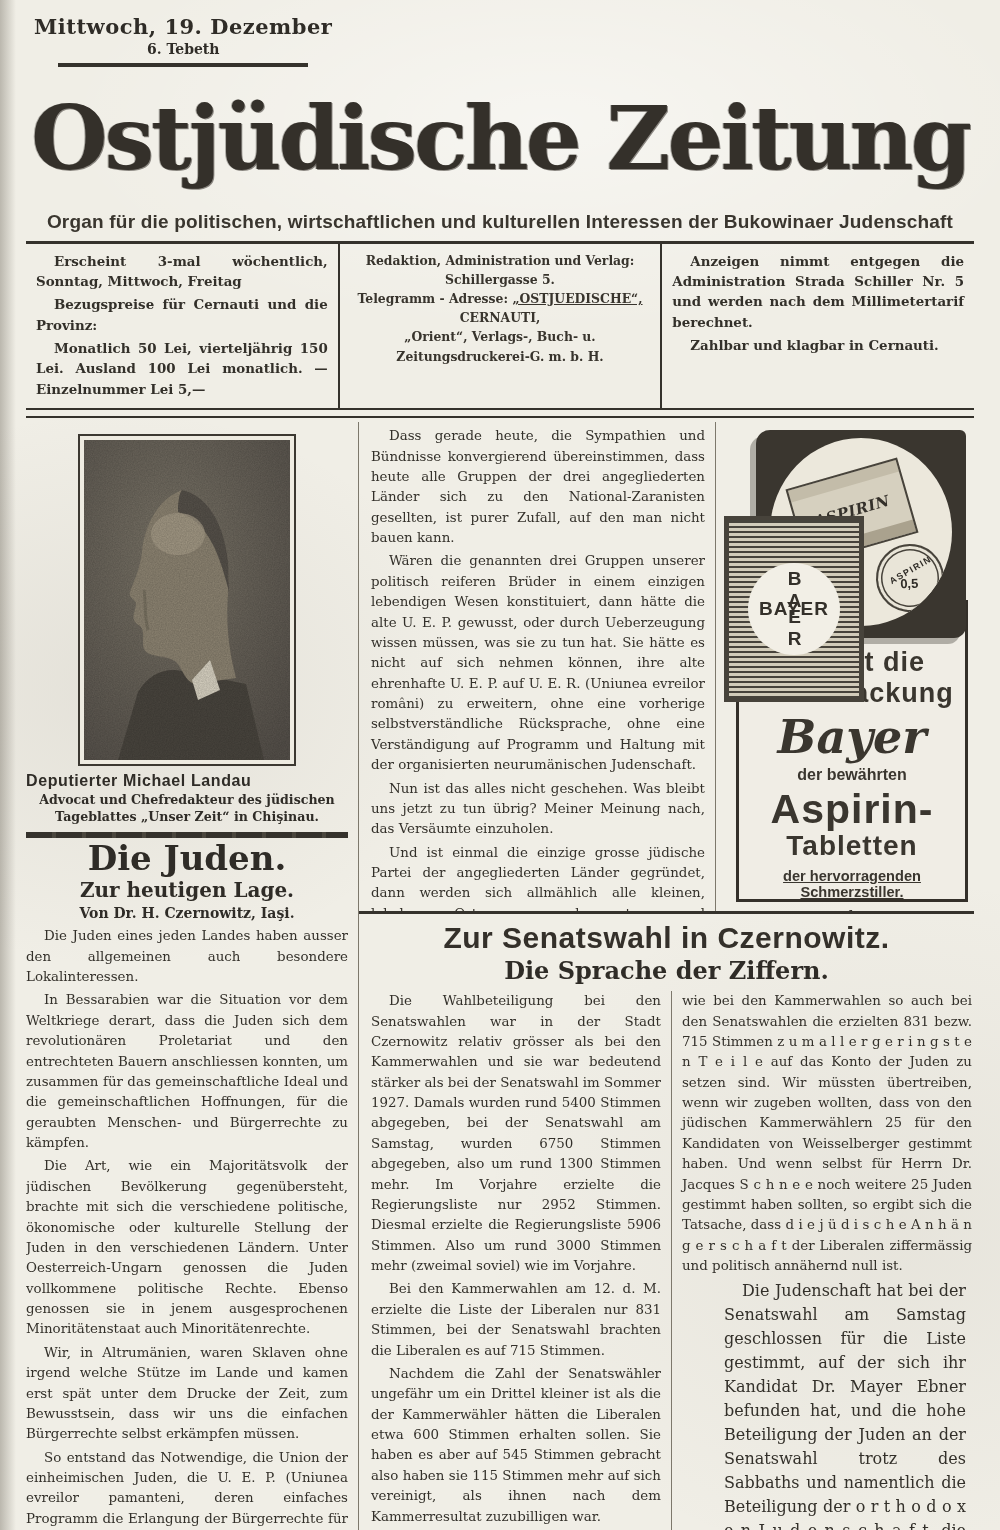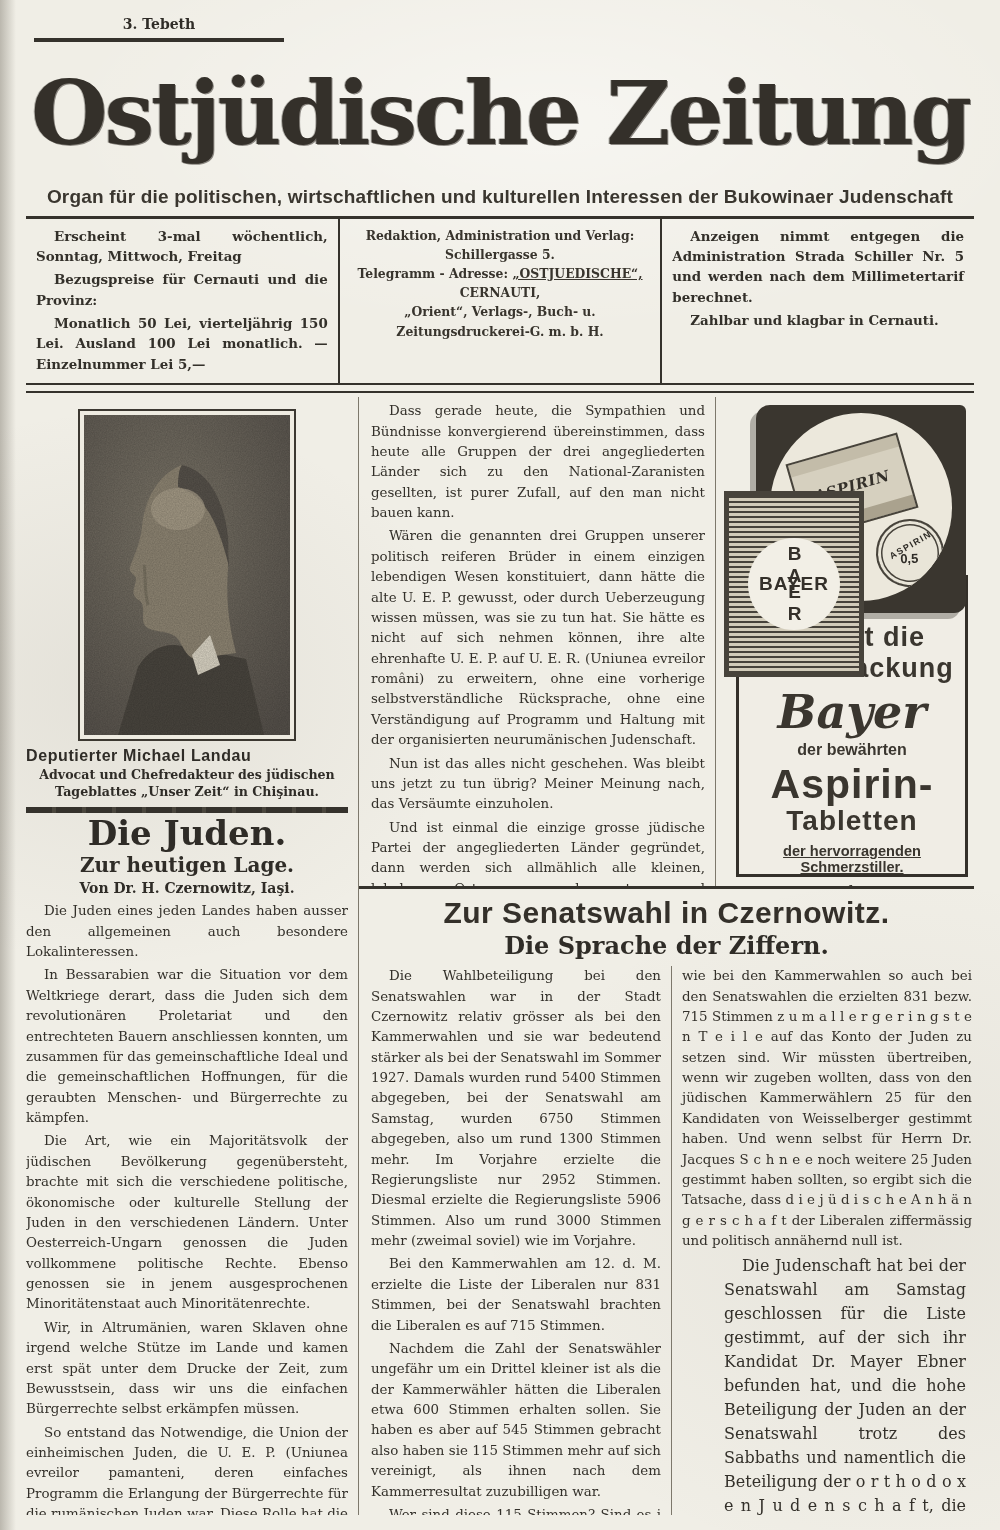--- a/index.html
+++ b/index.html
@@ -119,6 +119,7 @@
 
   <div class="top">
     <div class="top-right">
+      <div class="date">Mittwoch, 19. Dezember</div>
       <div class="hebrew-date">3. Tebeth</div>
       <div class="bar bar-right"></div>
     </div>

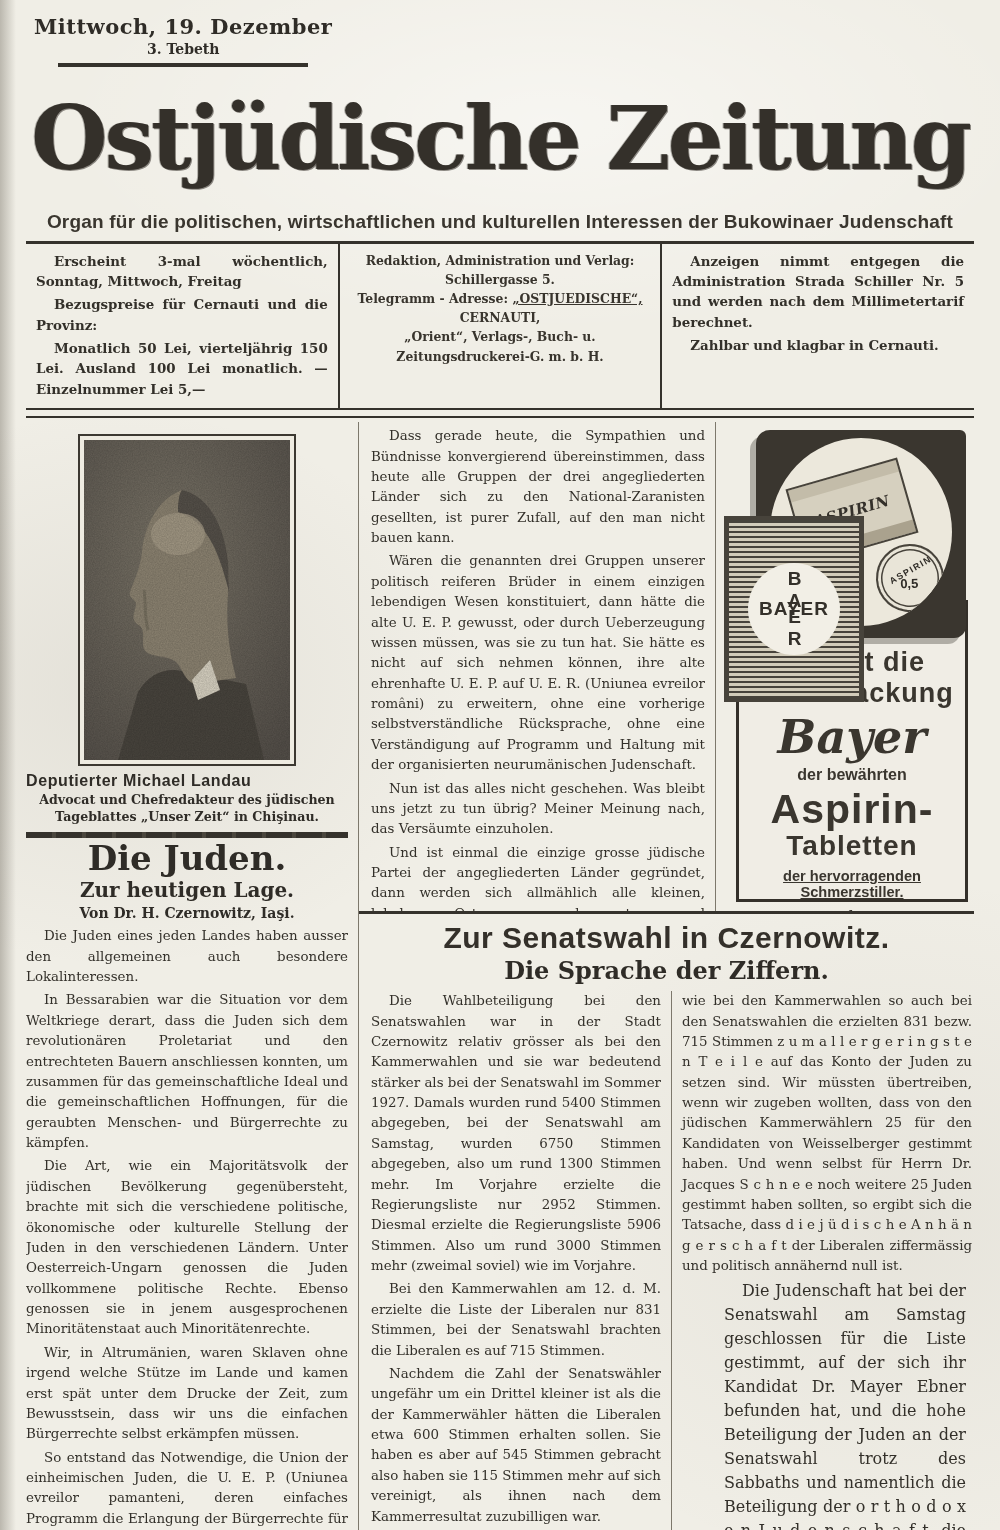--- a/index.html
+++ b/index.html
@@ -120,7 +120,7 @@
   <div class="top">
     <div class="top-right">
       <div class="date">Mittwoch, 19. Dezember</div>
-      <div class="hebrew-date">3. Tebeth</div>
+      <div class="hebrew-date">6. Tebeth</div>
       <div class="bar bar-right"></div>
     </div>
   </div>

